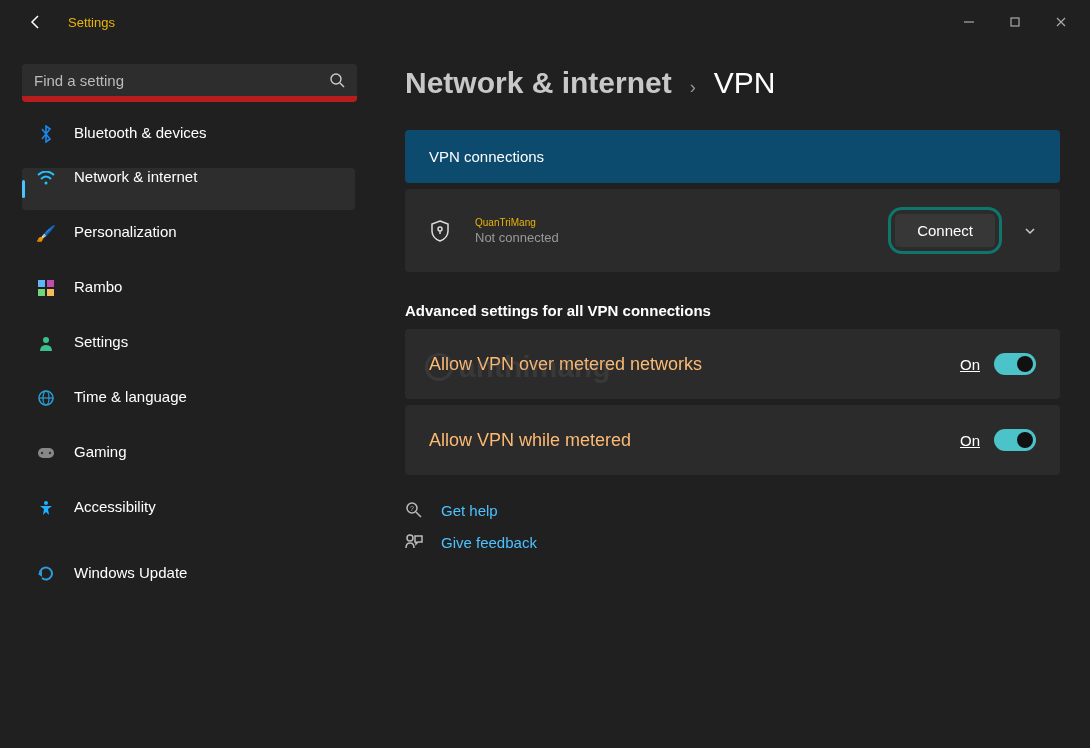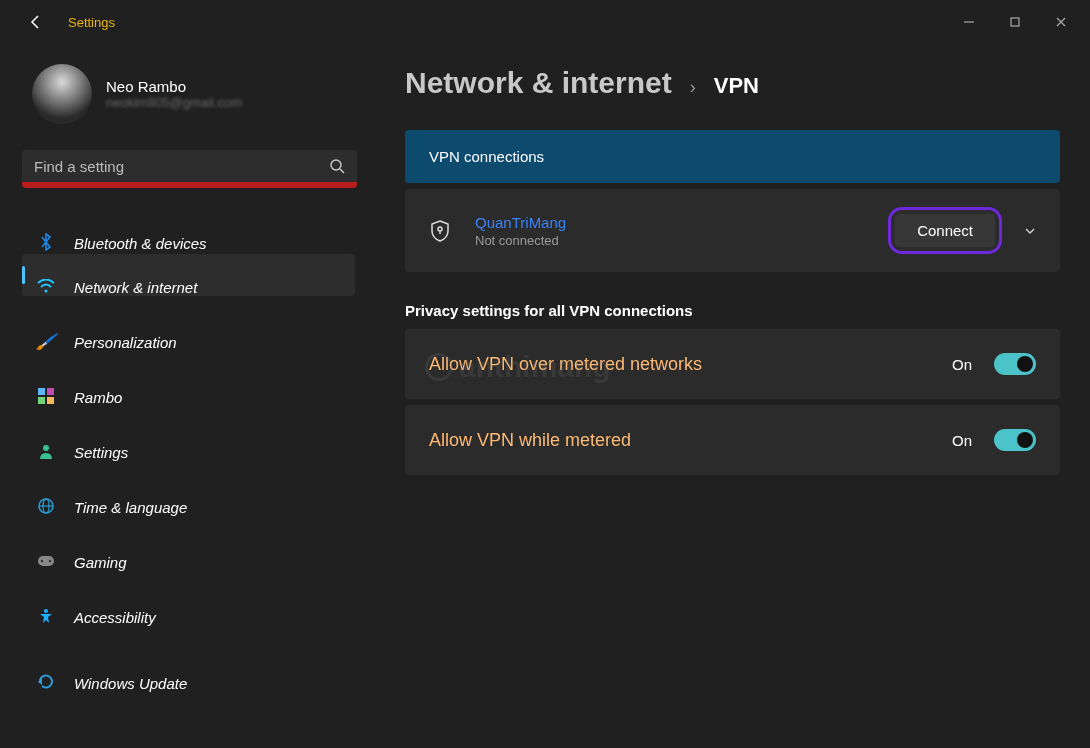--- a/index.html
+++ b/index.html
@@ -327,13 +327,6 @@
 <div class="main">
   <div class="sidebar">
 
-    <div class="profile">
-      <div class="avatar"></div>
-      <div class="profile-text">
-        <div class="user-name">Neo Rambo</div>
-        <div class="user-email">neokim805@gmail.com</div>
-      </div>
-    </div>
 
     <div class="search-wrap">
       <div class="search">

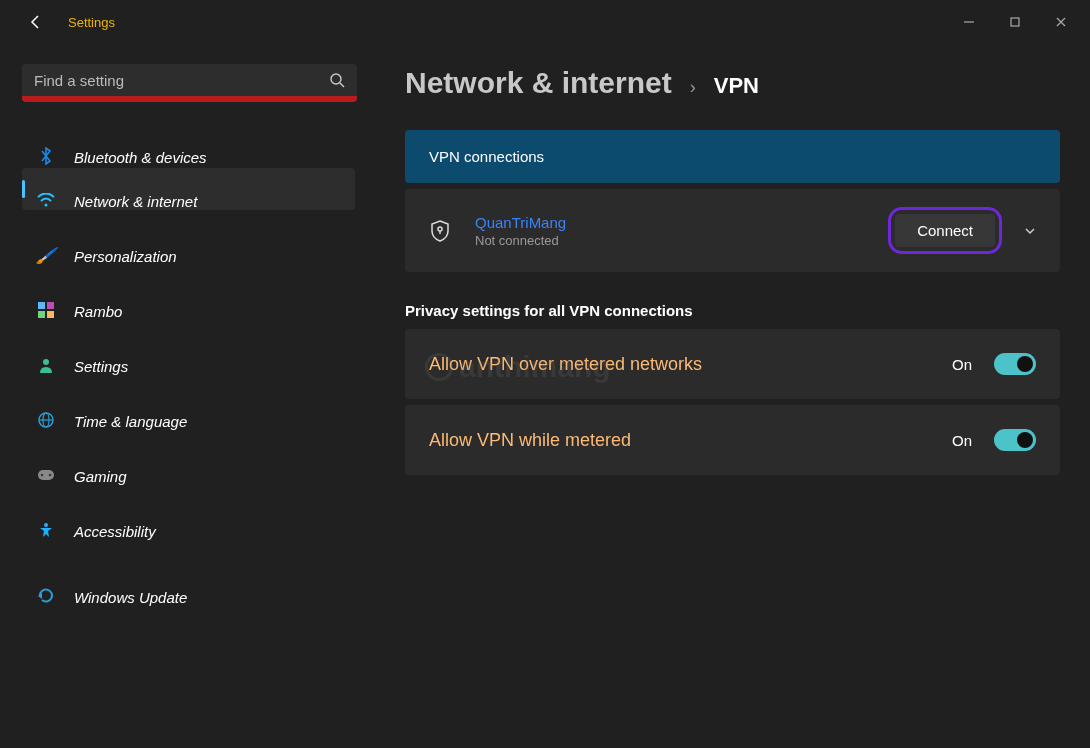--- a/index.html
+++ b/index.html
@@ -171,8 +171,8 @@
     color:#999;
   }
   .breadcrumb .bc-current {
-    font-size: 22px;
-    font-weight: 700;
+    font-size: 30px;
+    font-weight: 400;
     color:#fff;
   }
 

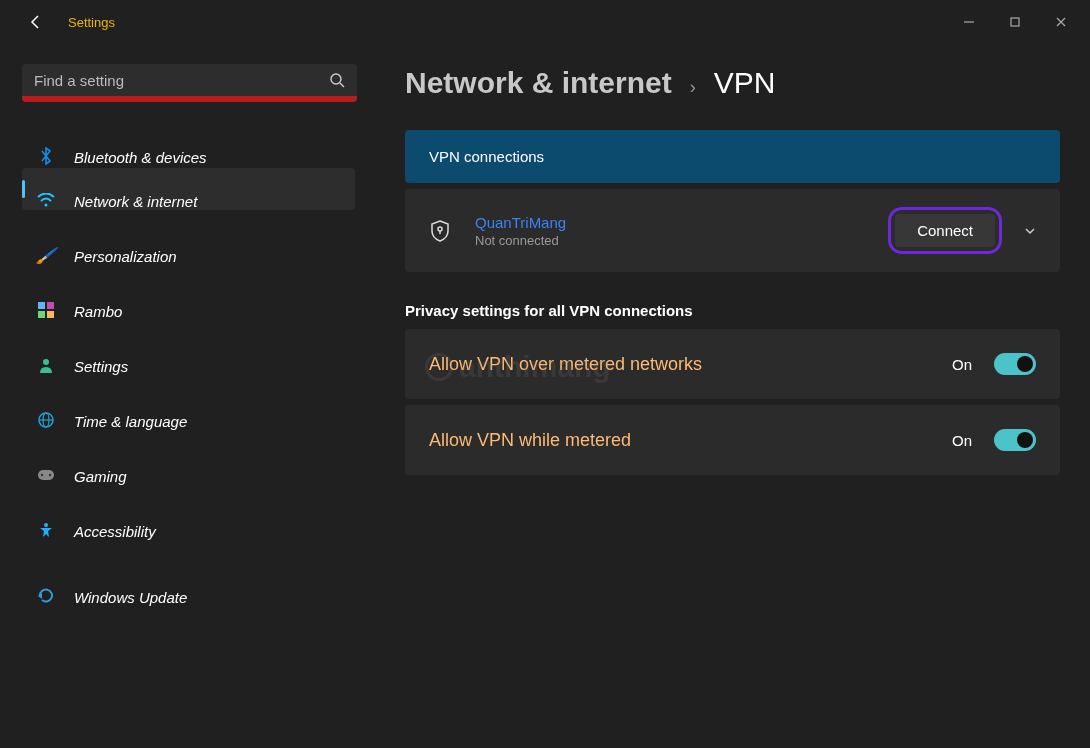--- a/index.html
+++ b/index.html
@@ -105,7 +105,7 @@
   .nav { display:flex; flex-direction:column; gap:2px; }
   .nav-item {
     display:flex;
-    align-items:flex-end;
+    align-items:flex-start;
     height: 42px;
     border-radius: 4px;
     padding-left: 14px;
@@ -113,7 +113,6 @@
     color:#fff;
     cursor:pointer;
     position:relative;
-    font-style:italic;
   }
   .nav-item.selected {
     background:#2d2d2d;

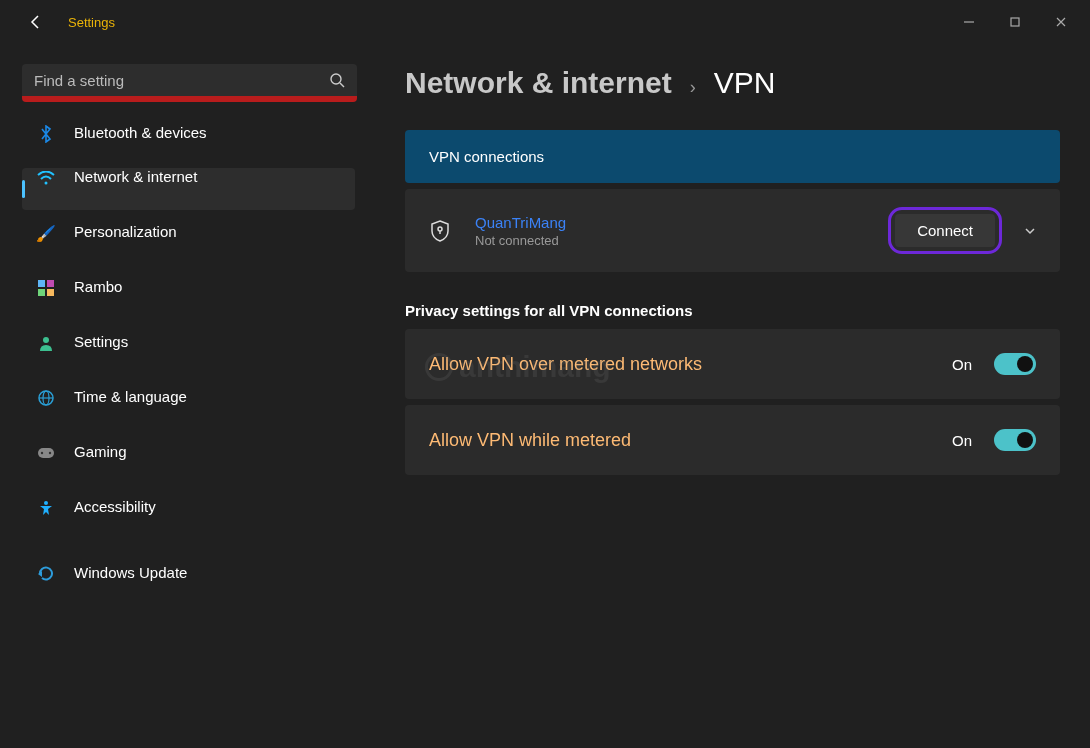--- a/index.html
+++ b/index.html
@@ -216,7 +216,7 @@
     display:flex;align-items:center;justify-content:center;
   }
   .vpn-card .shield-icon svg { stroke:#ddd; fill:none; stroke-width:1.5; }
-  .vpn-card .vpn-text .vpn-name { font-size:15px; color:#3b82f6; }
+  .vpn-card .vpn-text .vpn-name { font-size:10px; color:#eab308; }
   .vpn-card .right { margin-left:auto; display:flex; align-items:center; gap:18px; }
   .btn-connect-wrap {
     border:3px solid #6d28d9;

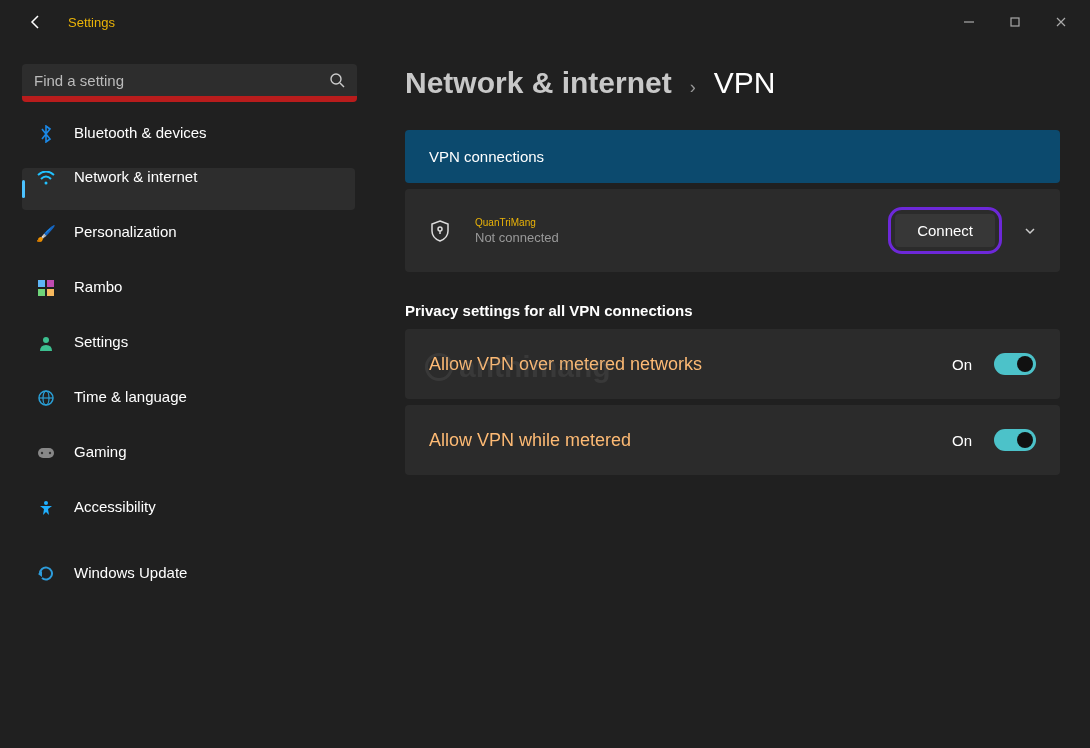--- a/index.html
+++ b/index.html
@@ -219,7 +219,7 @@
   .vpn-card .vpn-text .vpn-name { font-size:10px; color:#eab308; }
   .vpn-card .right { margin-left:auto; display:flex; align-items:center; gap:18px; }
   .btn-connect-wrap {
-    border:3px solid #6d28d9;
+    border:3px solid #0f766e;
     border-radius:14px;
     padding:4px;
   }

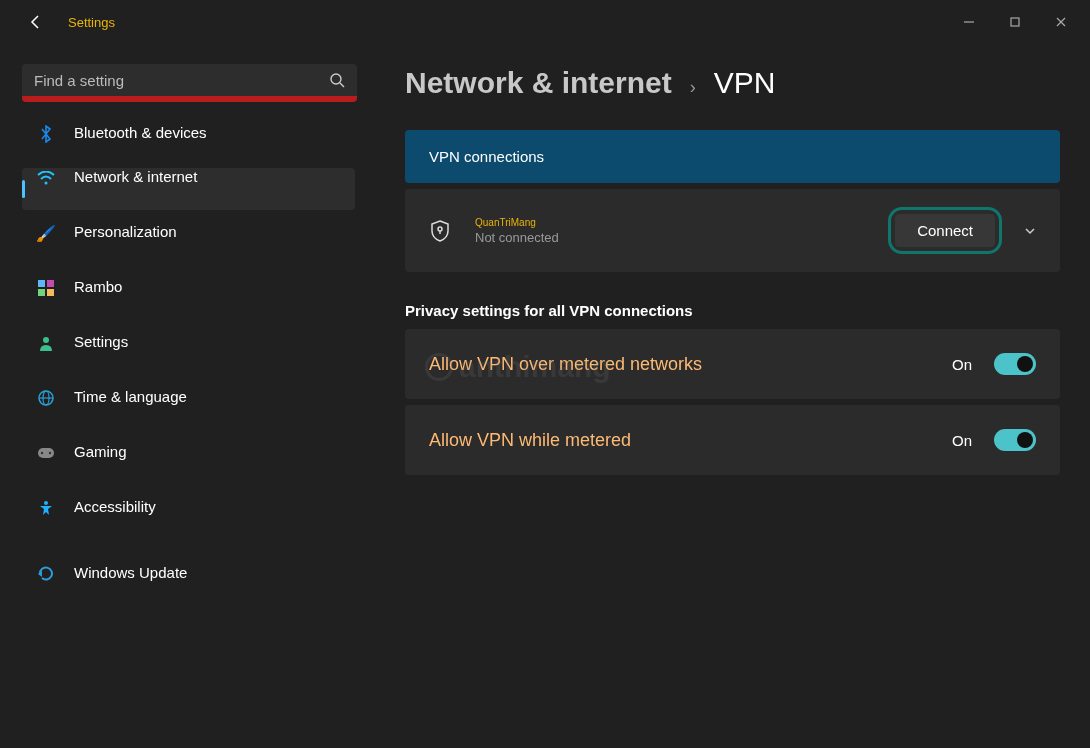--- a/index.html
+++ b/index.html
@@ -467,7 +467,7 @@
       </div>
     </div>
 
-    <div class="section-header">Privacy settings for all VPN connections</div>
+    <div class="section-header">Advanced settings for all VPN connections</div>
 
     <div class="toggle-card">
       <div class="label">Allow VPN over metered networks</div>

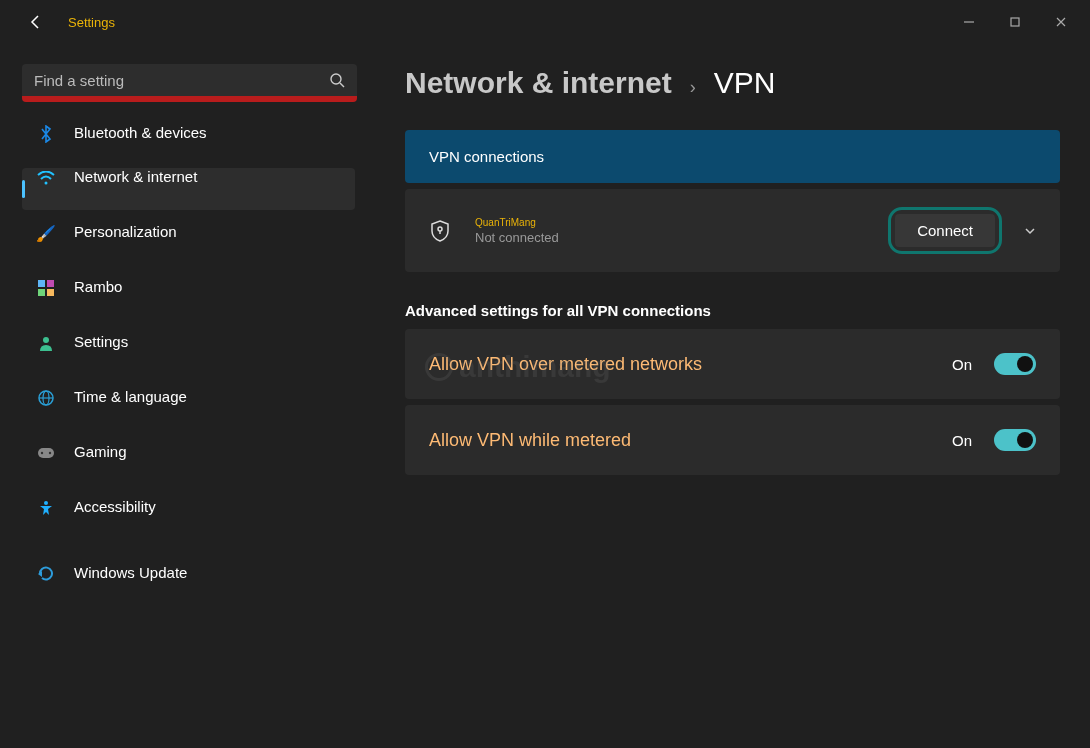--- a/index.html
+++ b/index.html
@@ -254,7 +254,7 @@
   }
   .toggle-card .label { font-size:18px; color:#fdba74; }
   .toggle-card .spacer { flex:1; }
-  .toggle-card .state { font-size:15px; color:#fff; margin-right:22px; }
+  .toggle-card .state { font-size:15px; color:#fff; margin-right:14px;text-decoration:underline; }
   .switch {
     width:42px;height:22px;
     background:#4cc2c9;

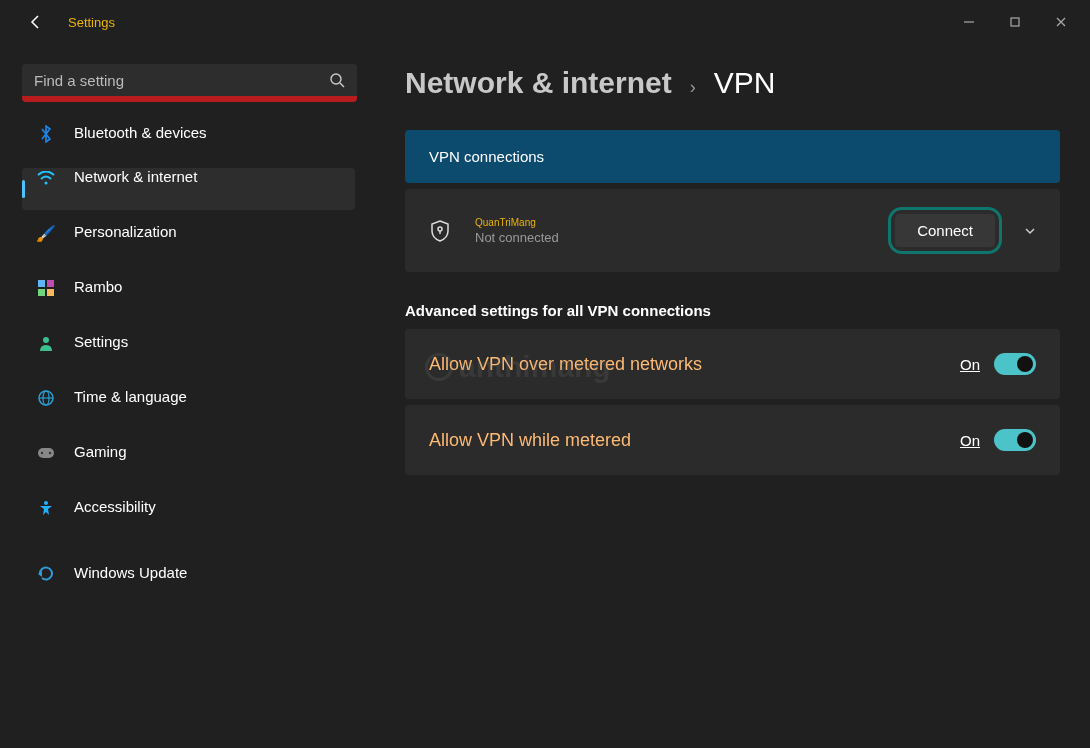--- a/index.html
+++ b/index.html
@@ -487,6 +487,28 @@
         </div>
     </div>
 
+    <div class="footer-links">
+      <div class="footer-link">
+        <span class="fic">
+          <svg width="18" height="18" viewBox="0 0 18 18">
+              <circle cx="7" cy="7" r="5"></circle>
+              <line x1="11" y1="11" x2="16" y2="16"></line>
+              <text x="5" y="10" font-size="7" fill="#bbb" stroke="none">?</text>
+            </svg>
+        </span>
+        <span>Get help</span>
+      </div>
+      <div class="footer-link">
+        <span class="fic">
+          <svg width="18" height="16" viewBox="0 0 18 16">
+              <circle cx="5" cy="4" r="3"></circle>
+              <path d="M1 14 Q1 9 5 9 Q9 9 9 14"></path>
+              <path d="M10 2 L17 2 L17 8 L13 8 L11 10 L11 8 L10 8 Z"></path>
+            </svg>
+        </span>
+        <span>Give feedback</span>
+      </div>
+    </div>
 
   </div>
 </div>

